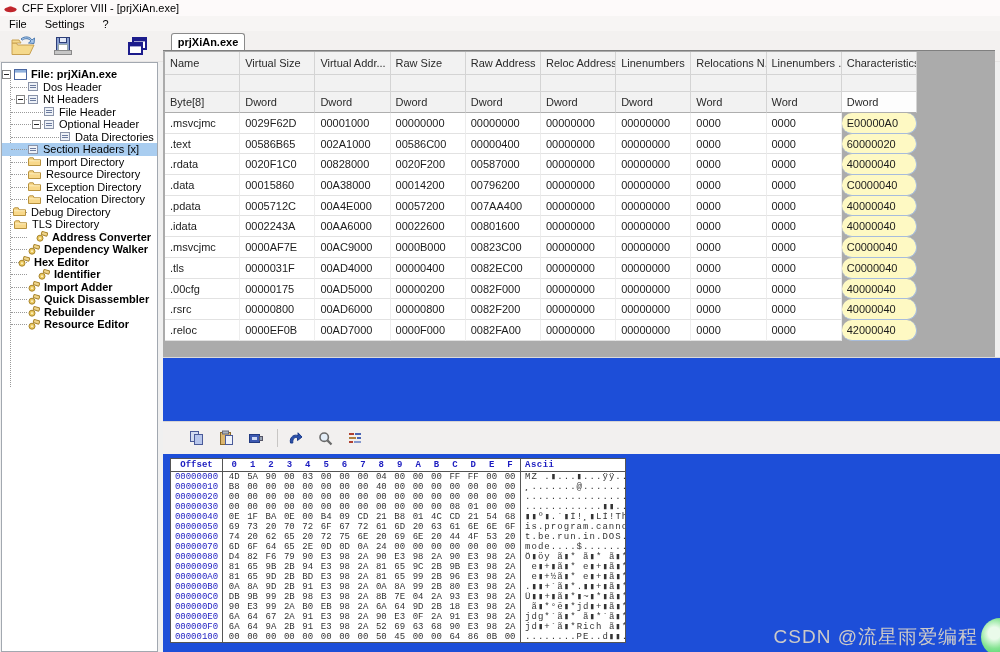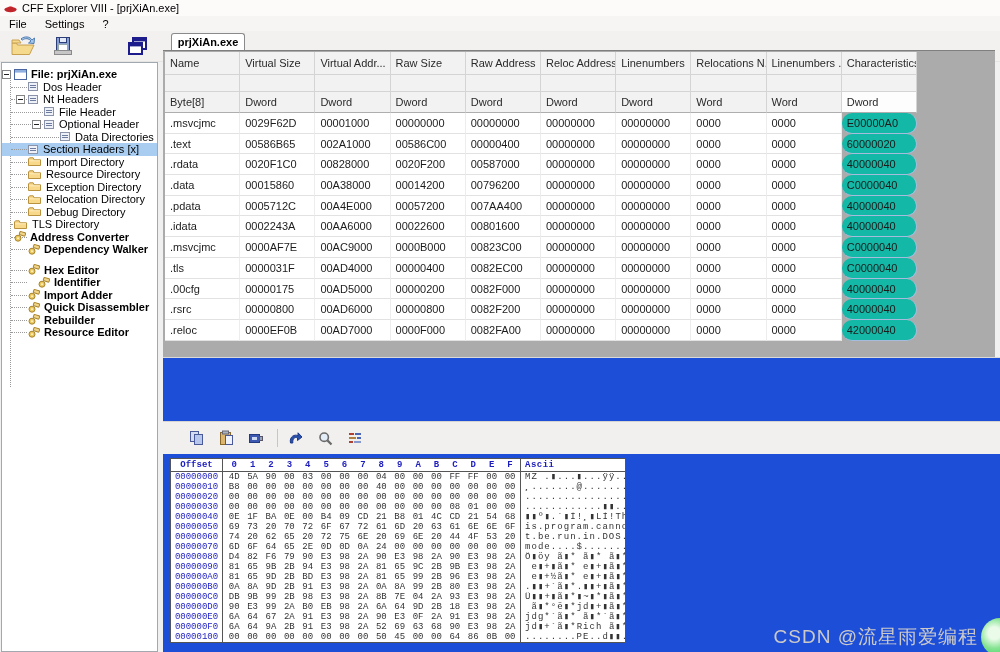--- a/index.html
+++ b/index.html
@@ -54,7 +54,7 @@
   .yrow > div.cl { background:#fdfdfd; }
   .drow > div { height:20.7px; line-height:20px; background:#fff; color:#1c1c1c;
     border-right:1px solid #ededed; border-bottom:1px solid #e2e2e2; }
-  .drow > div.cl { background:#14b8a6; border-right-color:#a7bcdc; border-bottom-color:#a7bcdc;border-radius:10px; }
+  .drow > div.cl { background:#fef9c3; border-right-color:#a7bcdc; border-bottom-color:#a7bcdc;border-radius:10px; }
   
   .bottompanel { position:absolute; left:163px; top:357px; right:0; bottom:0; background:#1d4ed8; border-top:1px solid #dadada; }
   .hextoolbar { position:absolute; left:0; right:0; top:63px; height:33px;

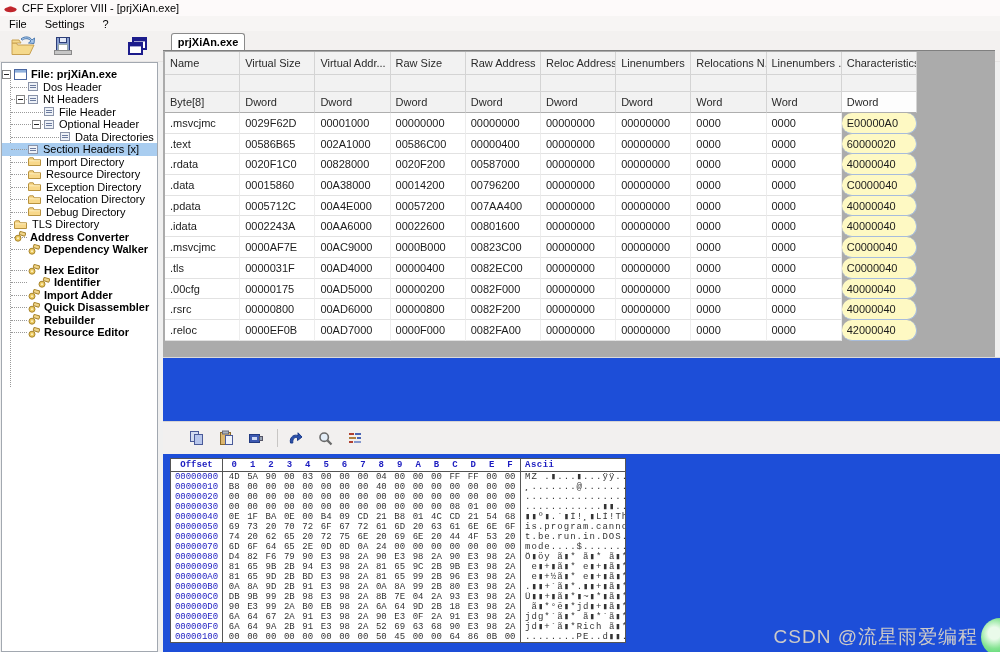--- a/index.html
+++ b/index.html
@@ -241,7 +241,7 @@
         </span>
         <span class="tlabel">Relocation Directory</span>
       </div>
-      <div class="titem" style="padding-left: 26px;">
+      <div class="titem" style="padding-left: 11px;">
         <span class="stub" style="left: 9px; width: 16px;"></span>
         <span class="ticon">
           <svg width="14" height="11">

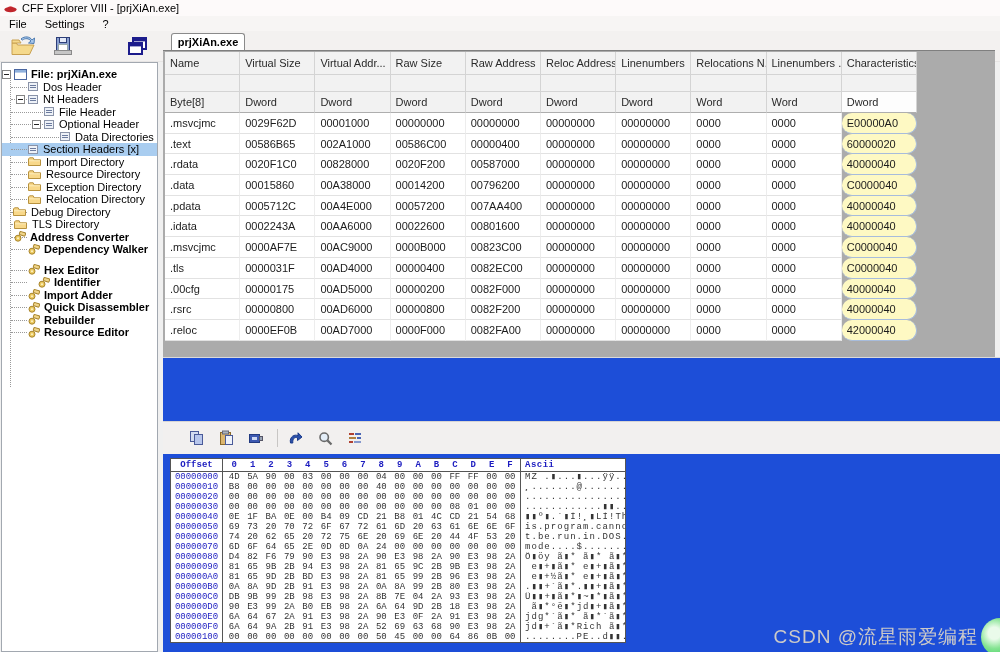--- a/index.html
+++ b/index.html
@@ -261,7 +261,7 @@
         </span>
         <span class="tlabel">TLS Directory</span>
       </div>
-      <div class="titem b" style="padding-left: 12px;">
+      <div class="titem b" style="padding-left: 34px;">
         <span class="stub" style="left: 9px; width: 16px;"></span>
         <span class="ticon">
           <svg width="12" height="11">

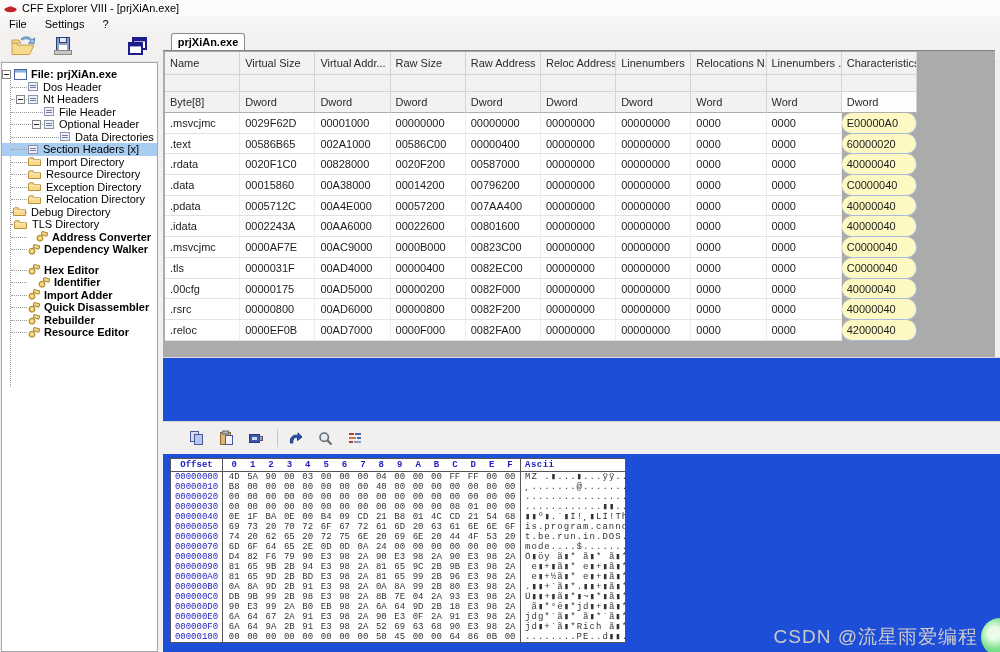--- a/index.html
+++ b/index.html
@@ -283,7 +283,7 @@
         </span>
         <span class="tlabel">Dependency Walker</span>
       </div>
-      <div class="titem b" style="padding-left: 26px; margin-top: 8px;">
+      <div class="titem b" style="padding-left: 16px;">
         <span class="stub" style="left: 9px; width: 16px;"></span>
         <span class="ticon">
           <svg width="12" height="11">

